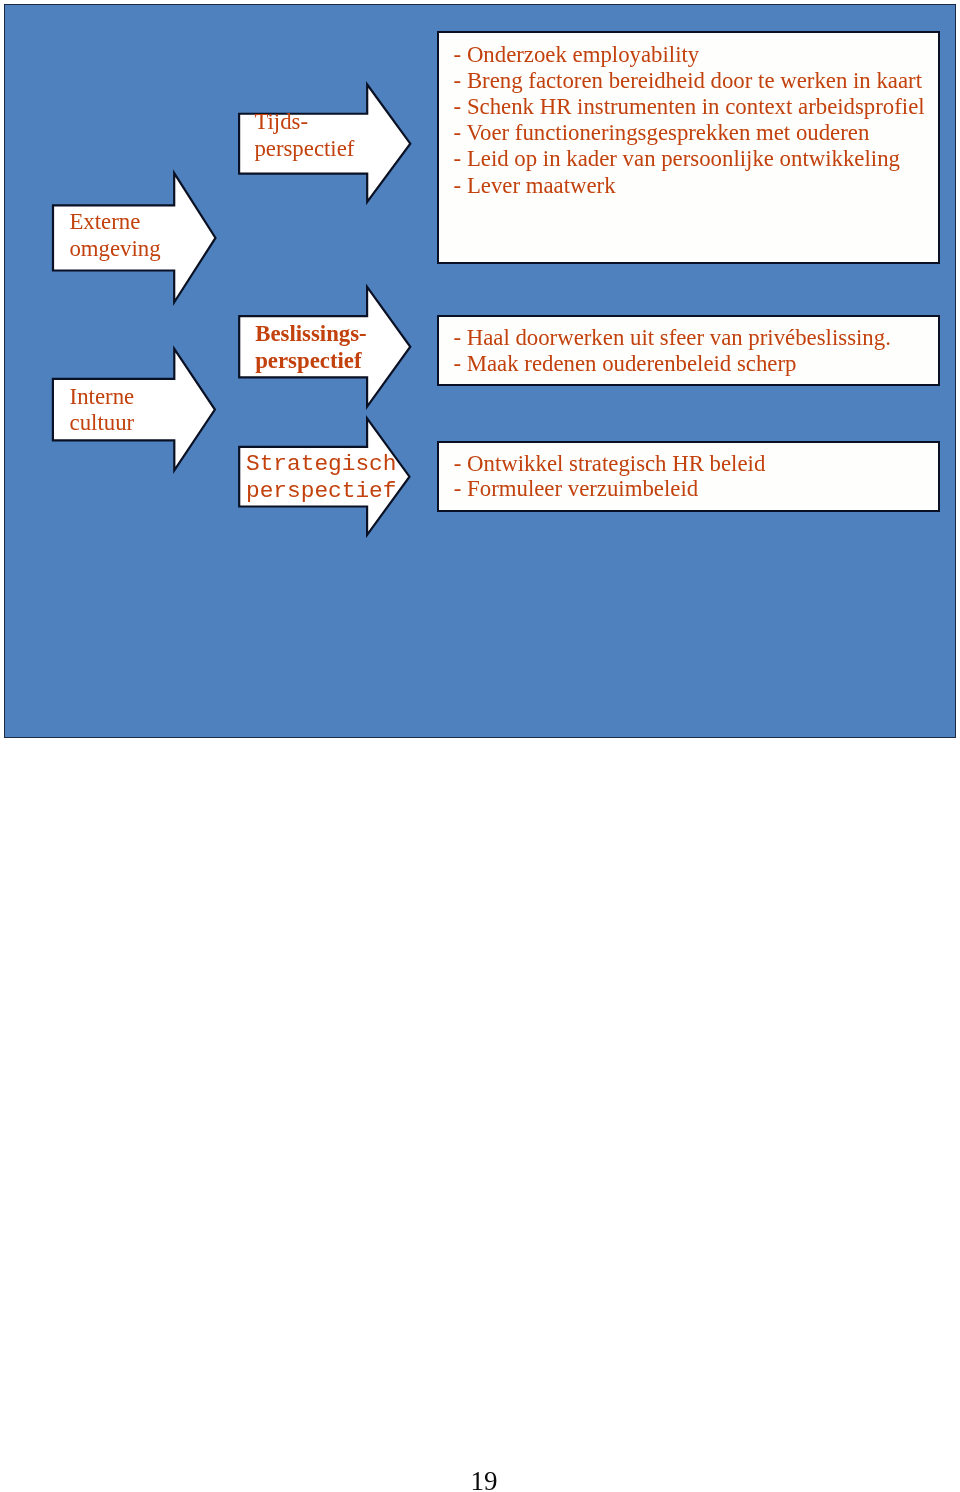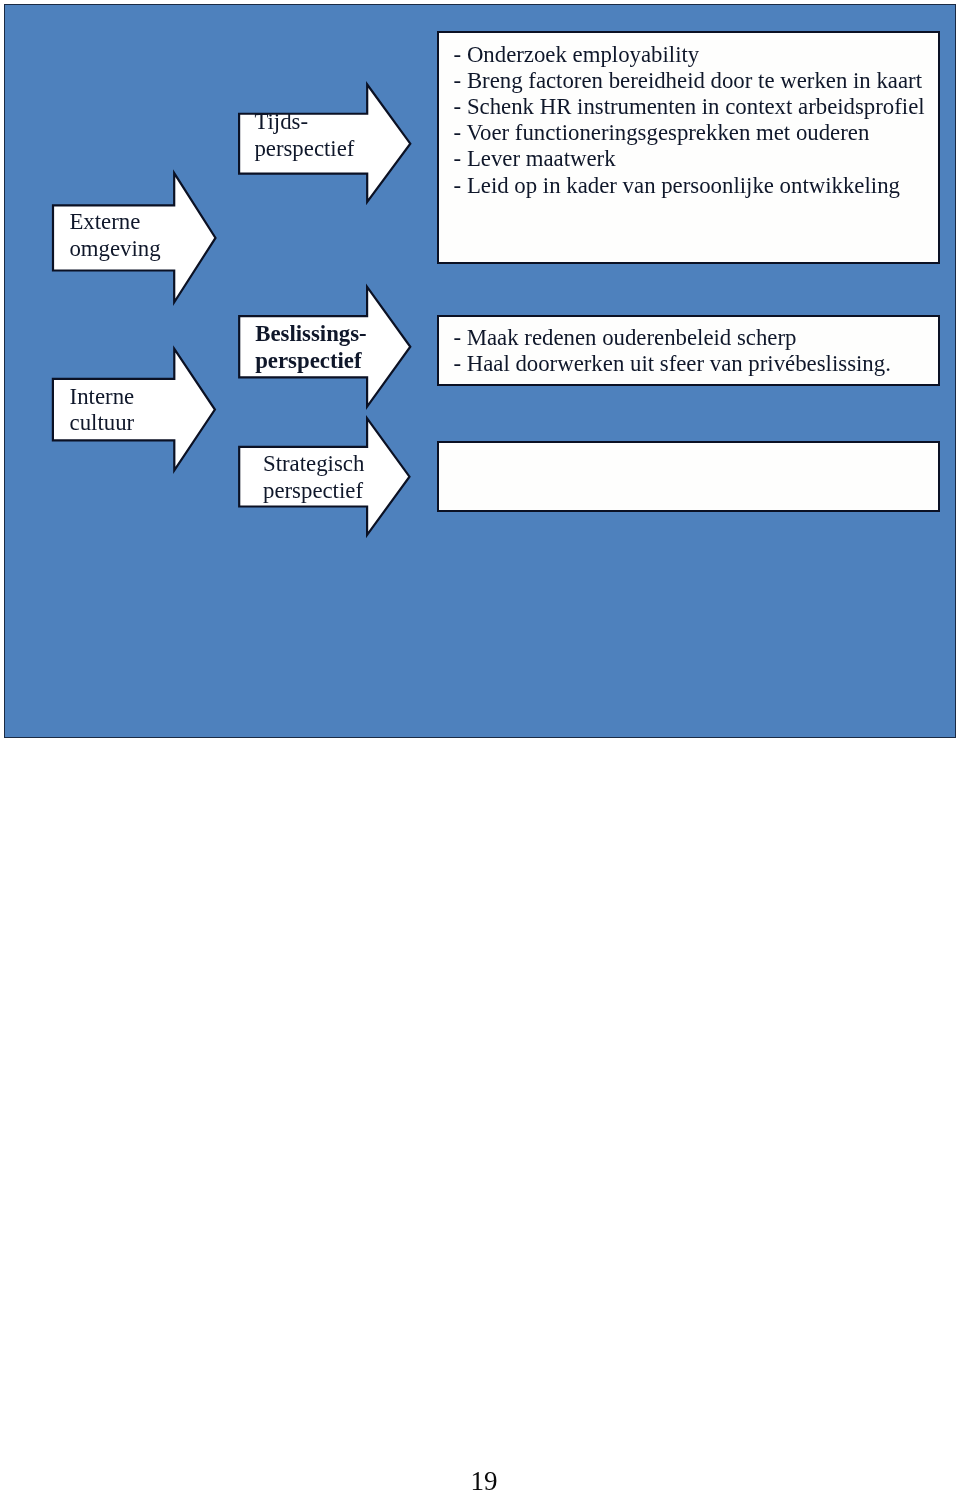--- a/index.html
+++ b/index.html
@@ -15,7 +15,7 @@
   .shape{position:absolute;}
   .shape svg{display:block;}
 
-  .label{position:absolute;color:#0f172a;text-align:left;white-space:nowrap;
+  .label{position:absolute;color:#c2410c;text-align:left;white-space:nowrap;
          font-size:22.8px;}
   .label div{display:block;}
 

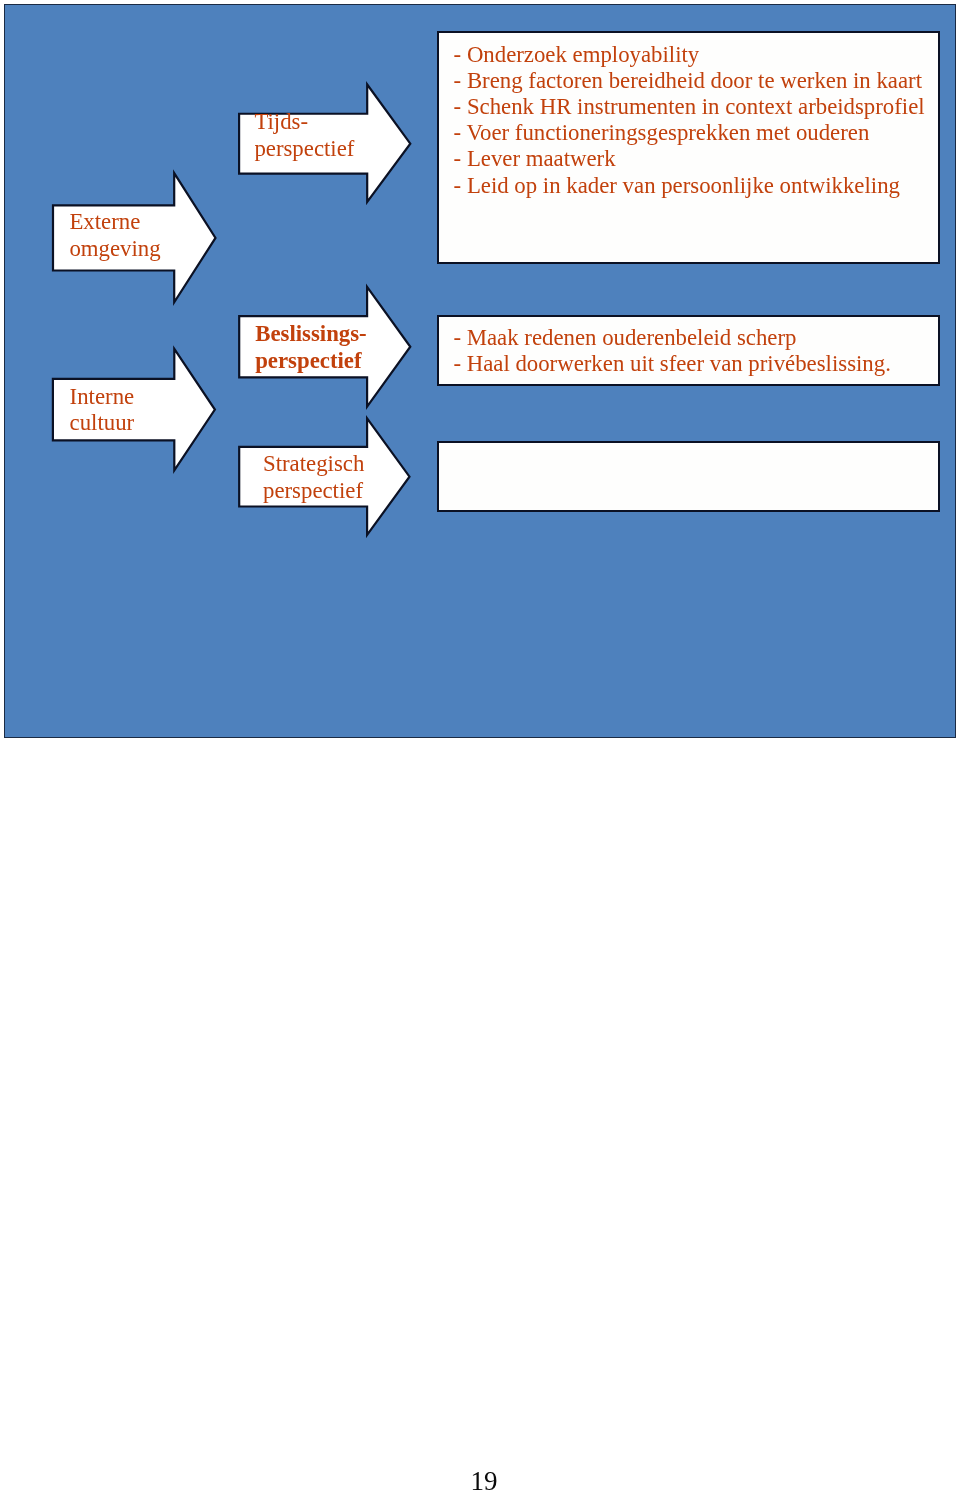--- a/index.html
+++ b/index.html
@@ -91,8 +91,8 @@
     <div>- Breng factoren bereidheid door te werken in kaart</div>
     <div>- Schenk HR instrumenten in context arbeidsprofiel</div>
     <div>- Voer functioneringsgesprekken met ouderen</div>
+    <div>- Leid op in kader van persoonlijke ontwikkeling</div>
     <div>- Lever maatwerk</div>
-    <div>- Leid op in kader van persoonlijke ontwikkeling</div>
   </div>
 
   <div class="abox" style="left:437px;top:315px;width:503px;height:71px;"></div>

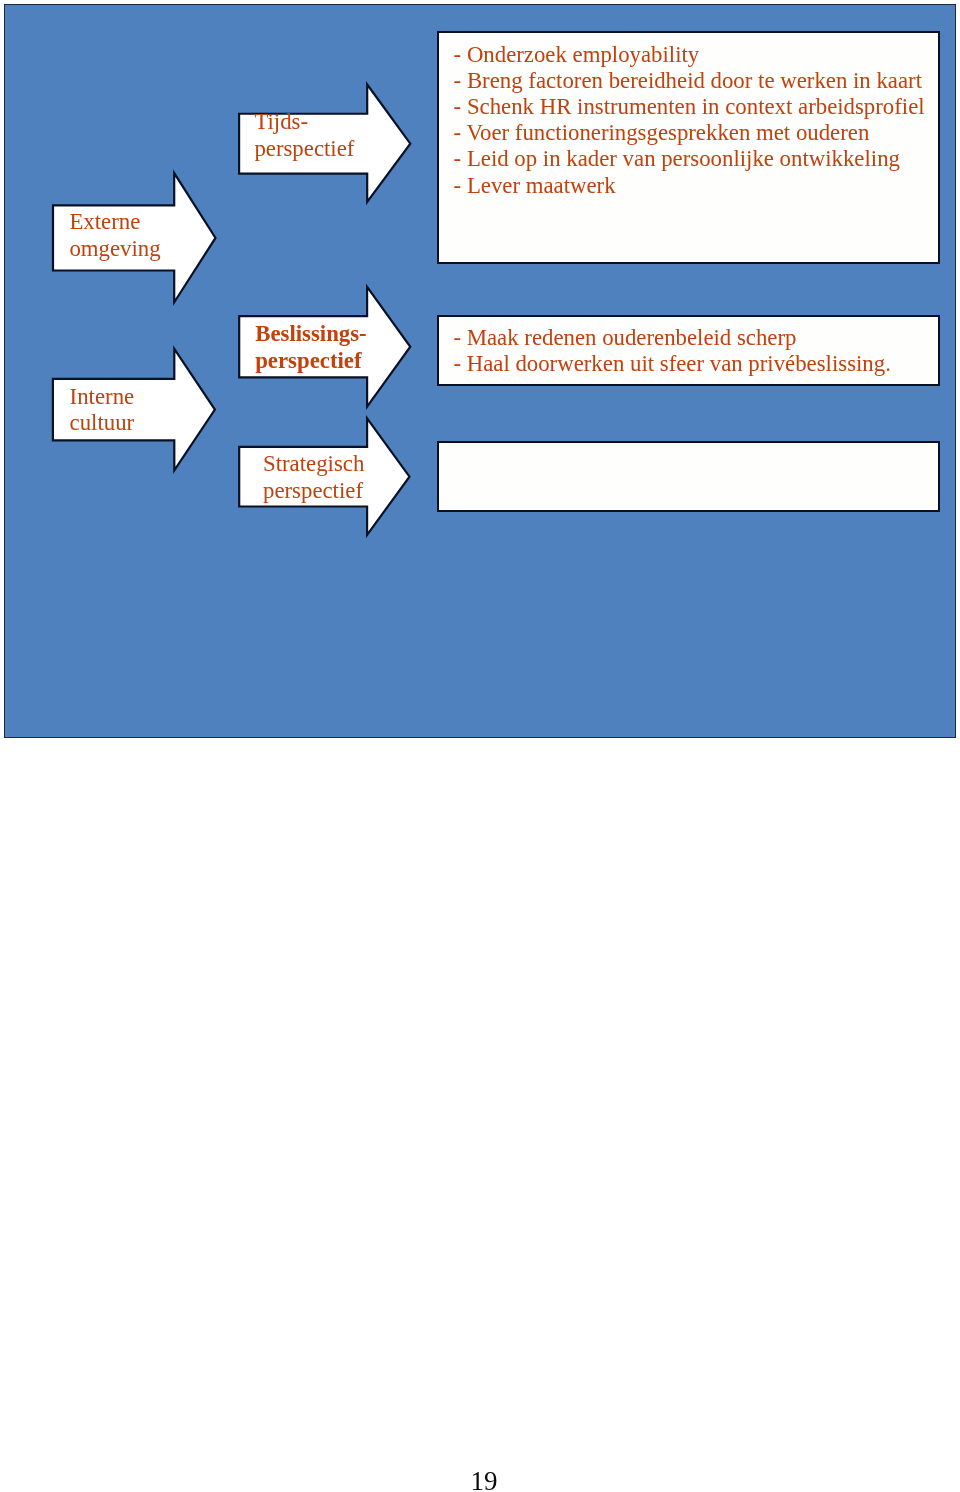--- a/index.html
+++ b/index.html
@@ -97,8 +97,8 @@
 
   <div class="abox" style="left:437px;top:315px;width:503px;height:71px;"></div>
   <div class="label" style="left:453.4px;top:325.0px;line-height:25.7px;">
+    <div>- Haal doorwerken uit sfeer van privébeslissing.</div>
     <div>- Maak redenen ouderenbeleid scherp</div>
-    <div>- Haal doorwerken uit sfeer van privébeslissing.</div>
   </div>
 
   <div class="abox" style="left:437px;top:441px;width:503px;height:71px;"></div>

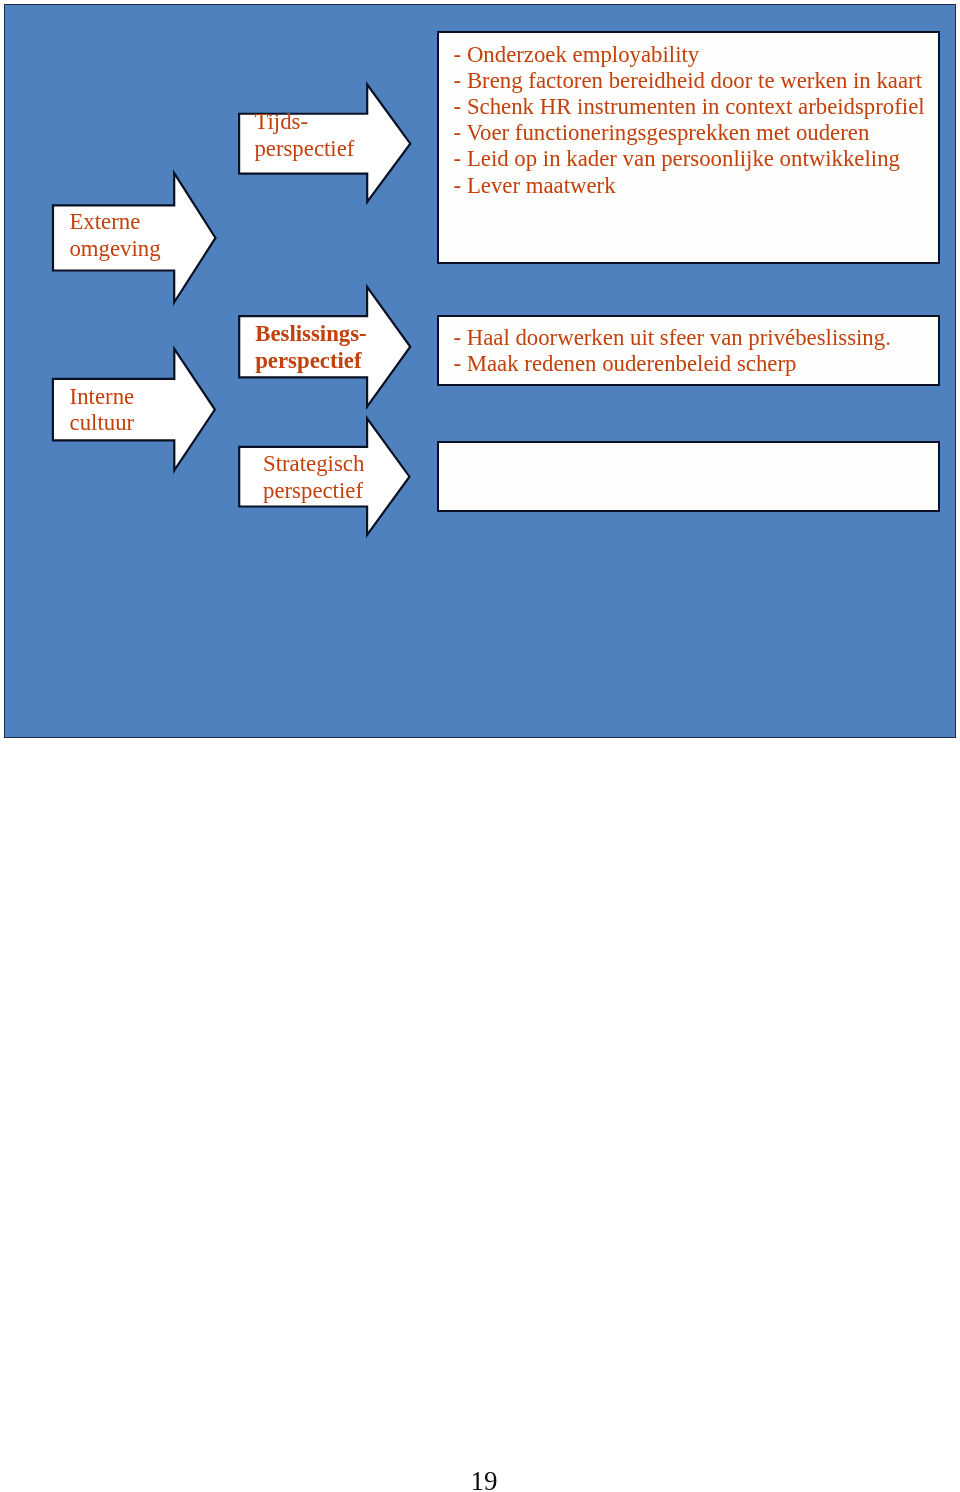--- a/index.html
+++ b/index.html
@@ -80,7 +80,7 @@
     <div>perspectief</div>
   </div>
 
-  <div class="label" style="left:263px;top:451.0px;line-height:26.6px;">
+  <div class="label" style="left:246px;top:451.0px;line-height:26.6px;font-family:Liberation Mono, monospace;">
     <div>Strategisch</div>
     <div>perspectief</div>
   </div>

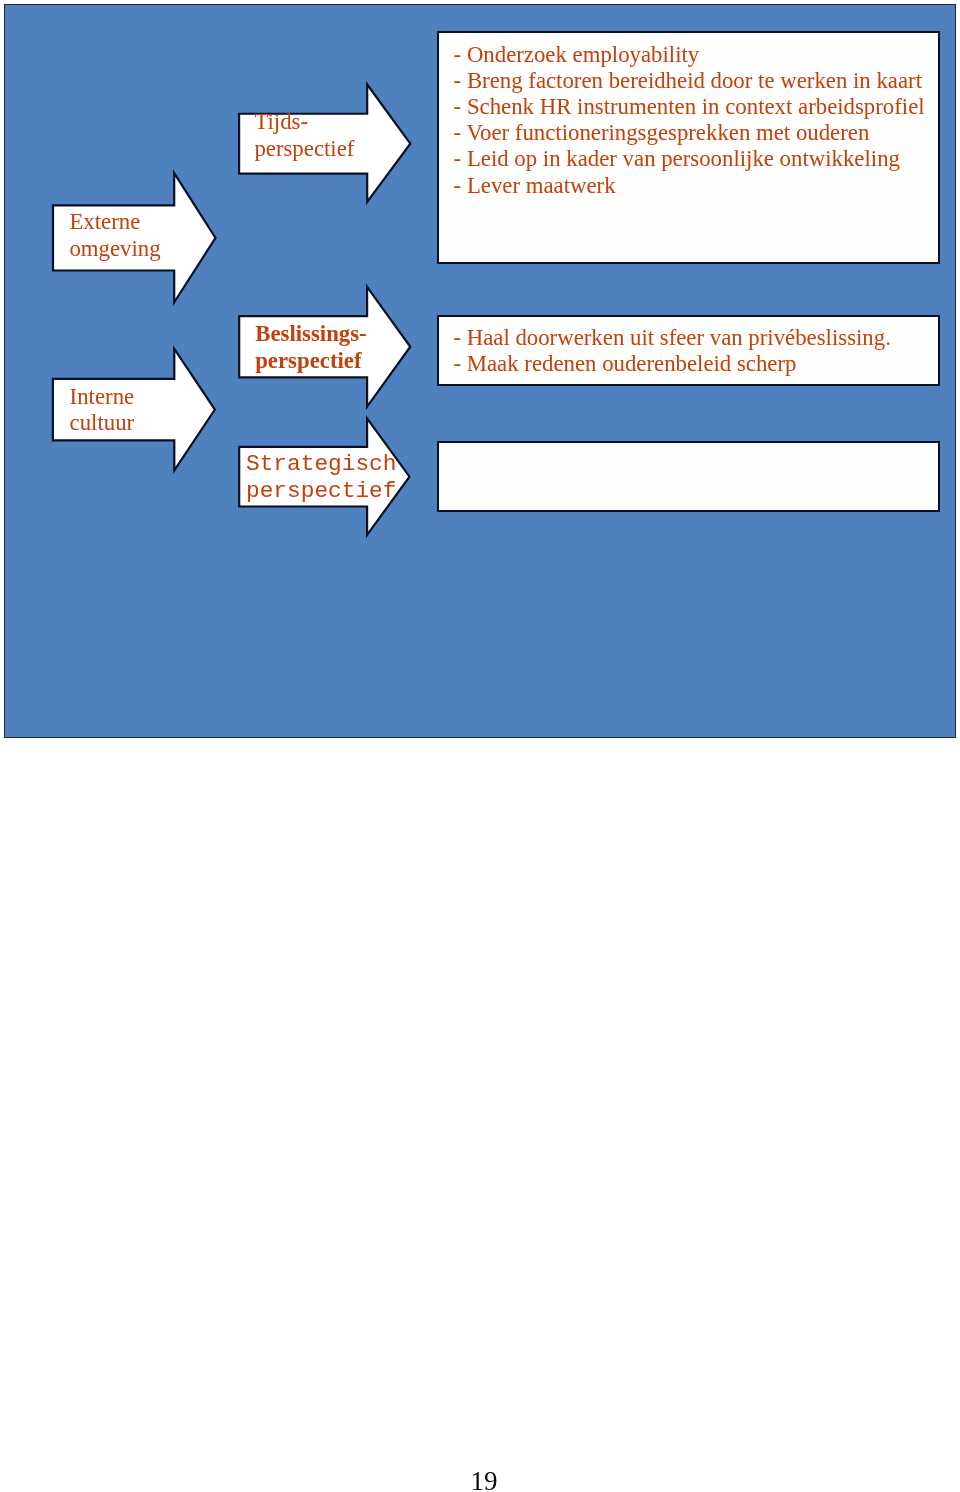--- a/index.html
+++ b/index.html
@@ -102,6 +102,10 @@
   </div>
 
   <div class="abox" style="left:437px;top:441px;width:503px;height:71px;"></div>
+  <div class="label" style="left:453.8px;top:452.2px;line-height:24.5px;">
+    <div>- Ontwikkel strategisch HR beleid</div>
+    <div>- Formuleer verzuimbeleid</div>
+  </div>
 
   <div class="pageno" style="left:444px;top:1468px;width:80px;font-size:27px;line-height:27px;">19</div>
 </div>

